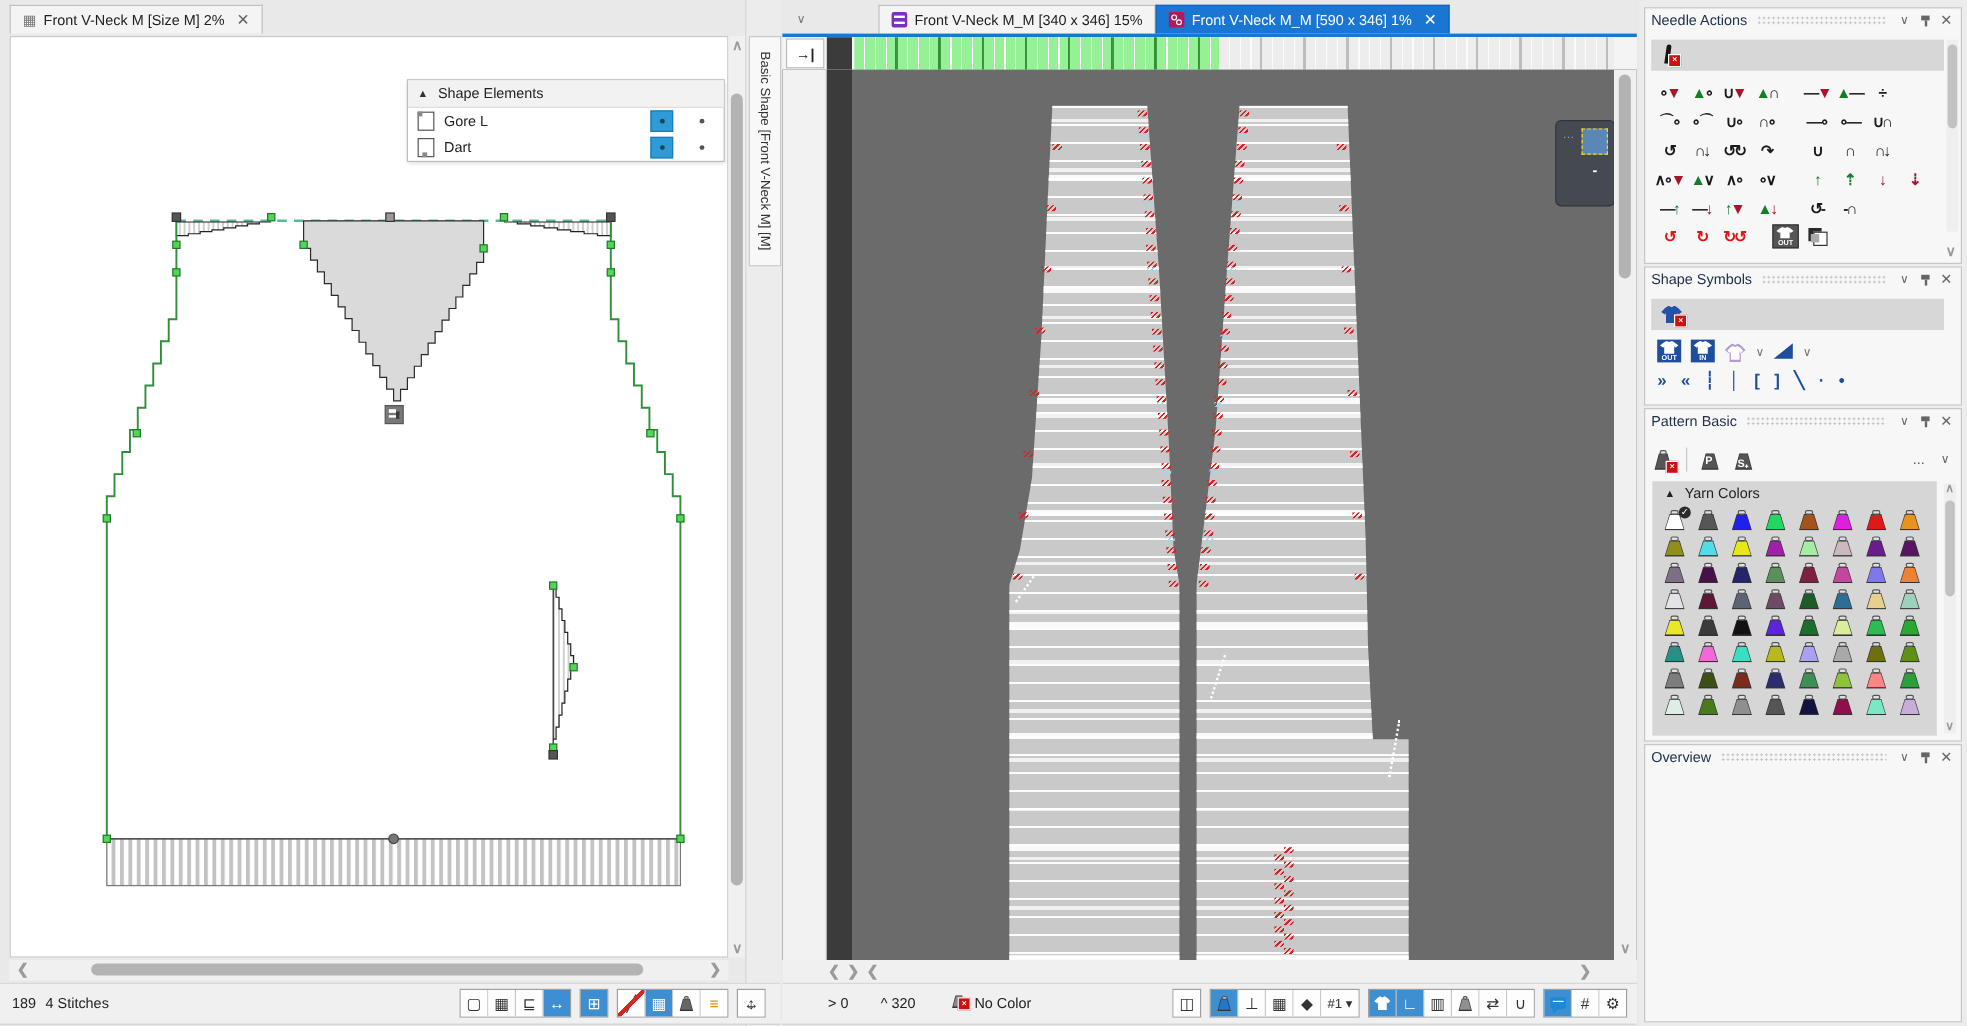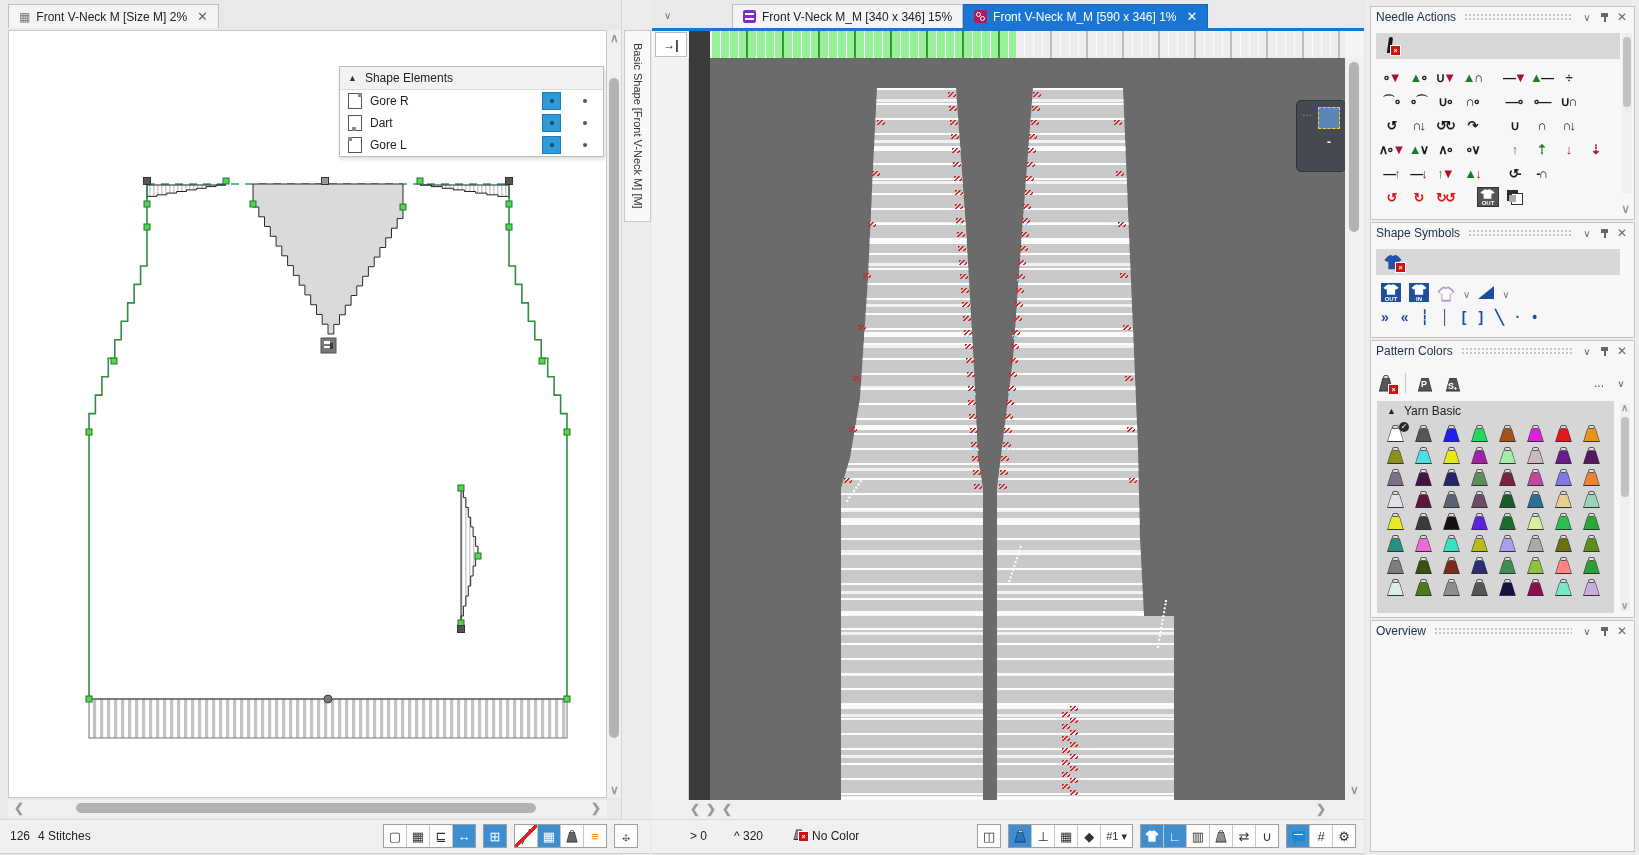--- a/index.html
+++ b/index.html
@@ -157,14 +157,6 @@
           <span>Shape Elements</span>
         </div>
         <div id="se-items">
-            <div class="serow">
-              <span class="seicon gore-r"></span>
-              <span>Gore R</span>
-              <span class="sebtn">
-                <i></i>
-              </span>
-              <span class="sedot"></span>
-            </div>
             <div class="serow">
               <span class="seicon dart"></span>
               <span>Dart</span>

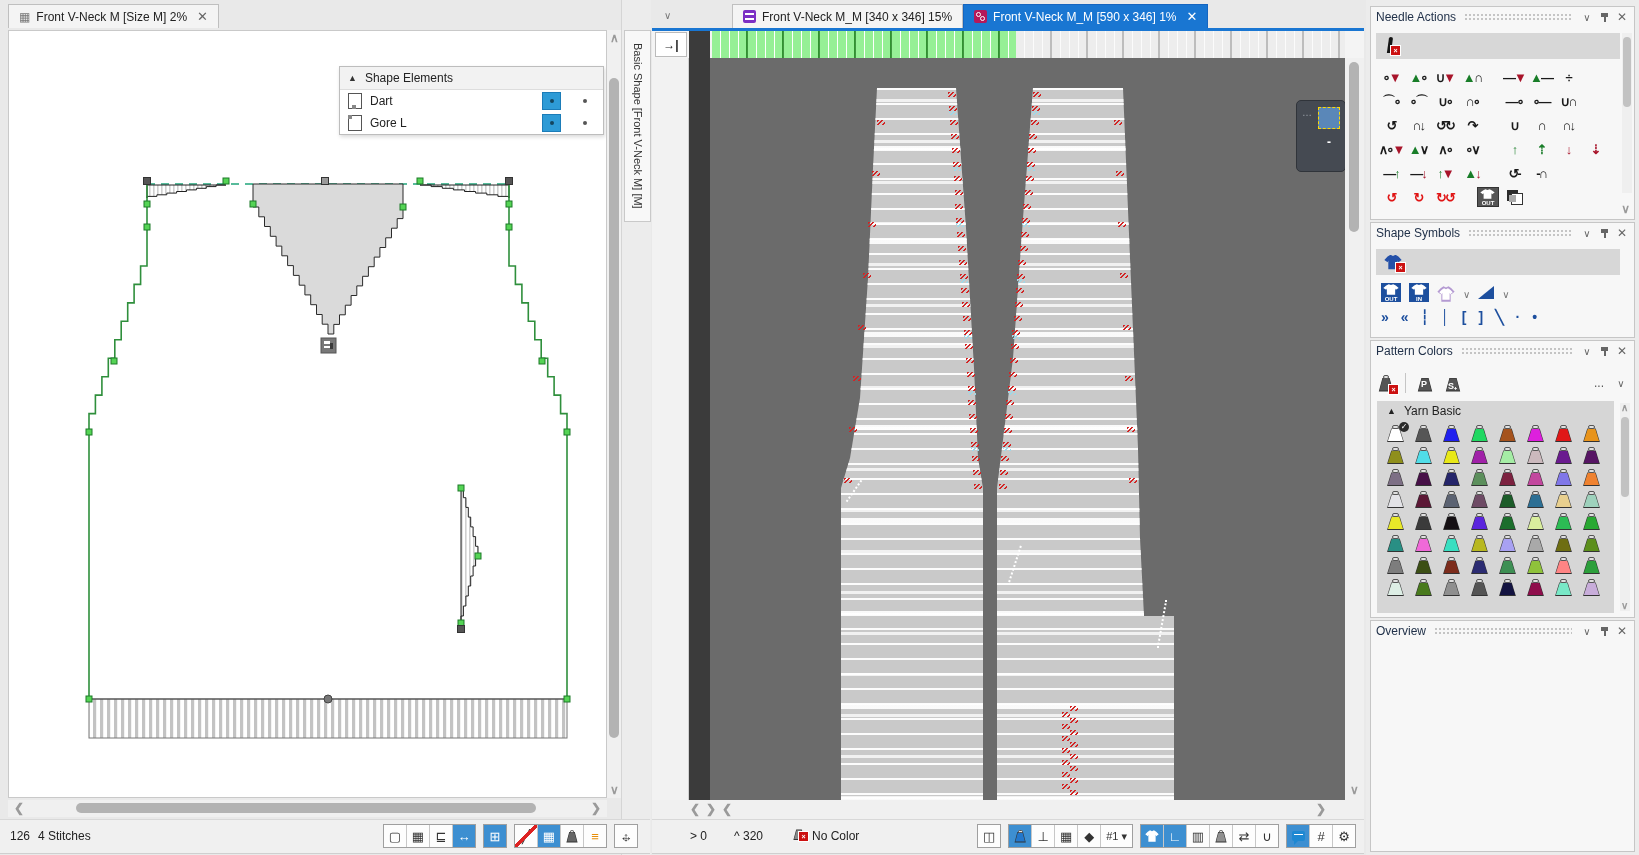--- a/index.html
+++ b/index.html
@@ -158,16 +158,16 @@
         </div>
         <div id="se-items">
             <div class="serow">
-              <span class="seicon dart"></span>
-              <span>Dart</span>
+              <span class="seicon gore-l"></span>
+              <span>Gore L</span>
               <span class="sebtn">
                 <i></i>
               </span>
               <span class="sedot"></span>
             </div>
             <div class="serow">
-              <span class="seicon gore-l"></span>
-              <span>Gore L</span>
+              <span class="seicon dart"></span>
+              <span>Dart</span>
               <span class="sebtn">
                 <i></i>
               </span>

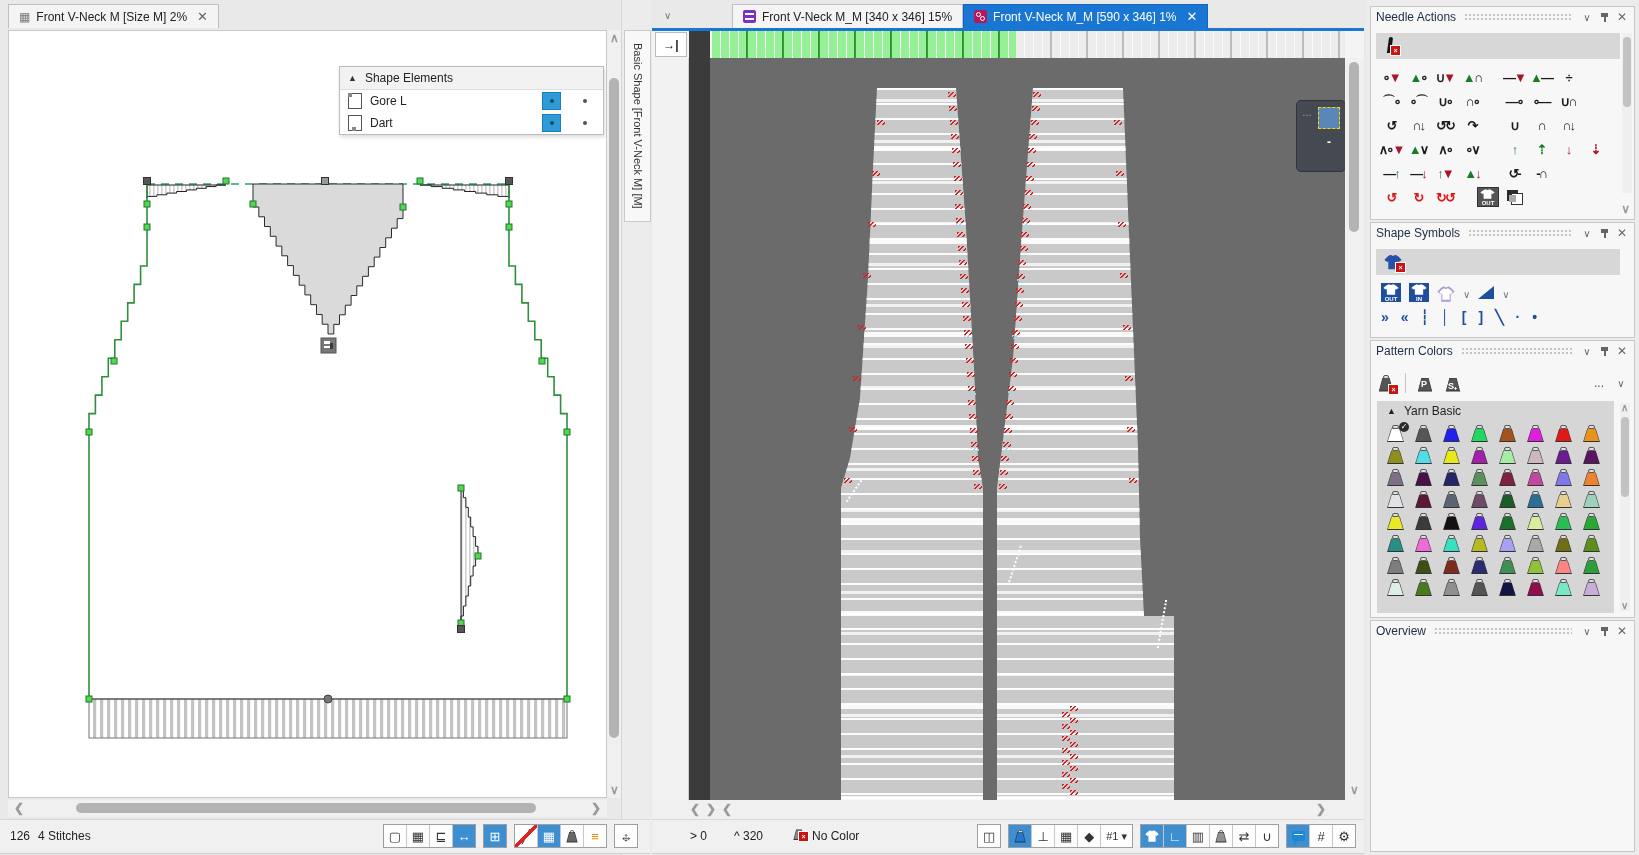--- a/index.html
+++ b/index.html
@@ -693,7 +693,7 @@
 
     <div class="panel" style="top:340px;width:263px;height:276px;">
       <div class="phdr">
-        <span>Pattern Colors</span>
+        <span>Pattern Basic</span>
         <span class="pdots"></span>
         <span class="pbtn">∨</span>
         <span class="pin"></span>

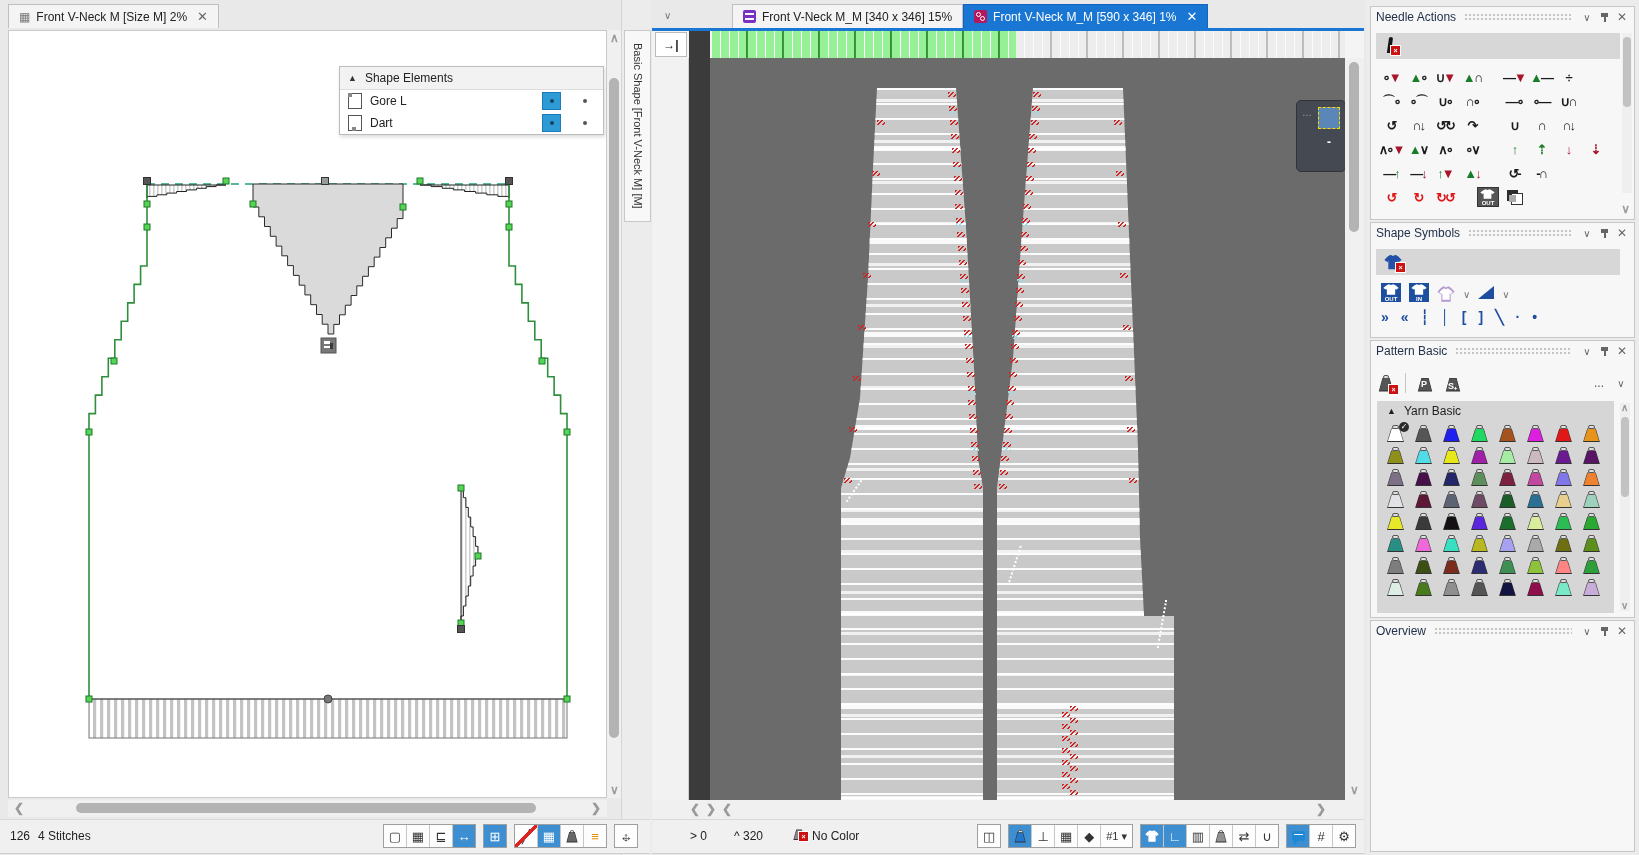--- a/index.html
+++ b/index.html
@@ -723,7 +723,7 @@
       <div class="abs" style="left:6px;top:60px;right:20px;bottom:4px;background:#d6d6d6;overflow:hidden;">
         <div style="height:20px;display:flex;align-items:center;gap:8px;padding-left:10px;">
           <span style="font-size:9px;">▲</span>
-          <span>Yarn Basic</span>
+          <span>Yarn Colors</span>
         </div>
         <div id="yarn-grid" style="position: relative; height: 180px;">
             <span class="conewrap" style="width: 21px; height: 17px; position: absolute; left: 8px; top: 4px;">

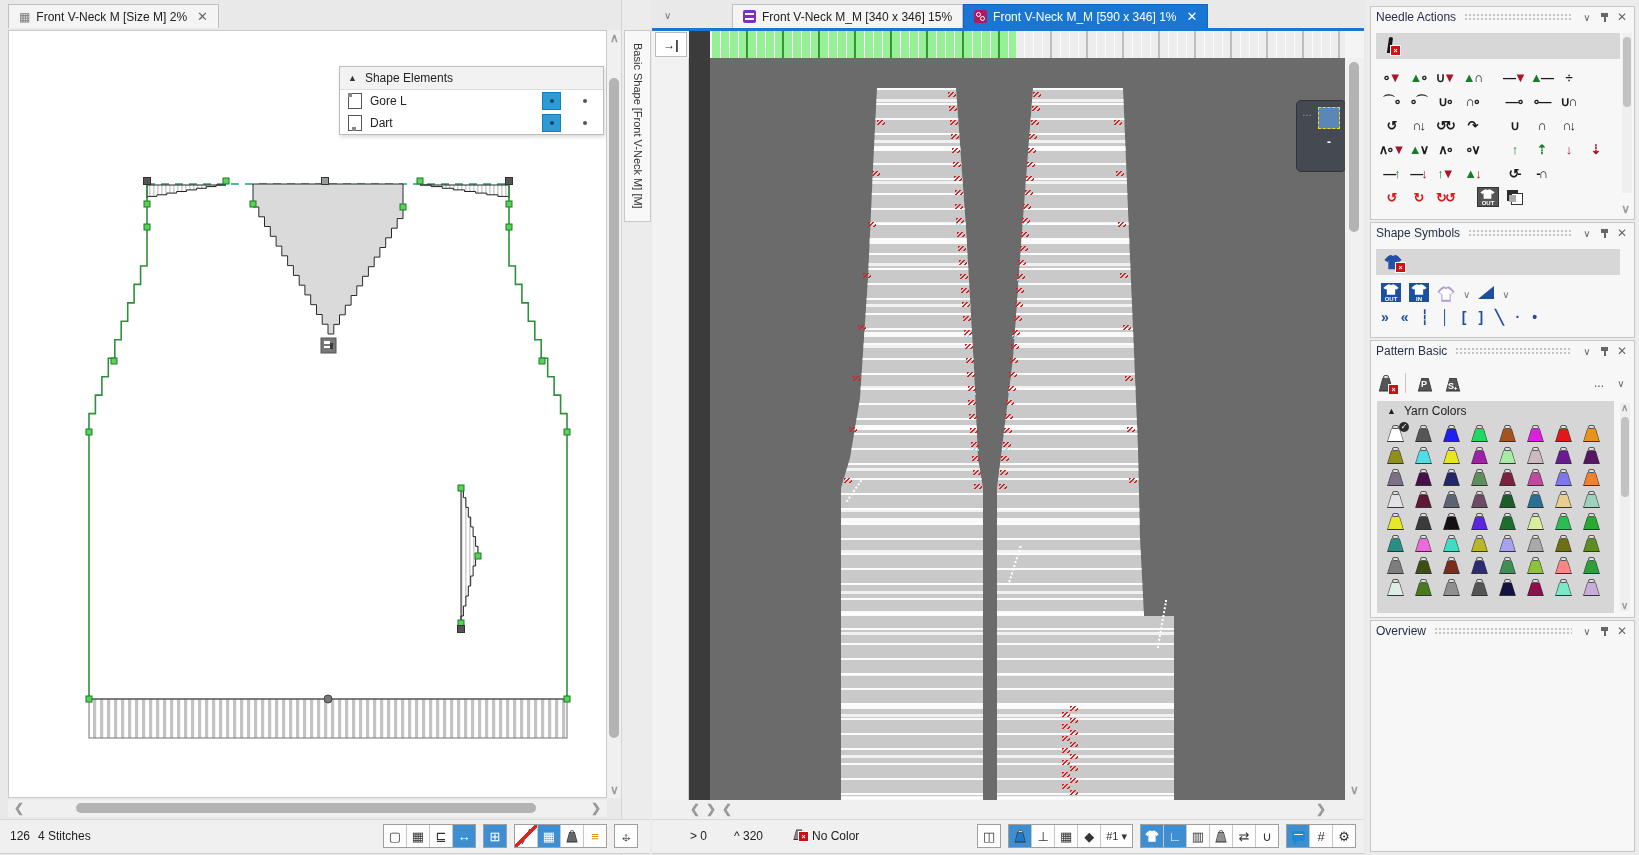--- a/index.html
+++ b/index.html
@@ -196,7 +196,7 @@
     </div>
 
     <div class="abs" style="left:0;top:819px;width:650px;height:33px;background:#f0f0f0;border-top:1px solid #d8d8d8;border-bottom:1px solid #cfcfcf;">
-      <span class="abs" style="left:10px;top:9px;">126</span>
+      <span class="abs" style="left:10px;top:9px;">189</span>
       <span class="abs" style="left:38px;top:9px;">4 Stitches</span>
       <div class="abs" id="left-toolbar" style="right:12px;top:4px;display:flex;gap:7px;align-items:center;">
           <div class="igroup">

